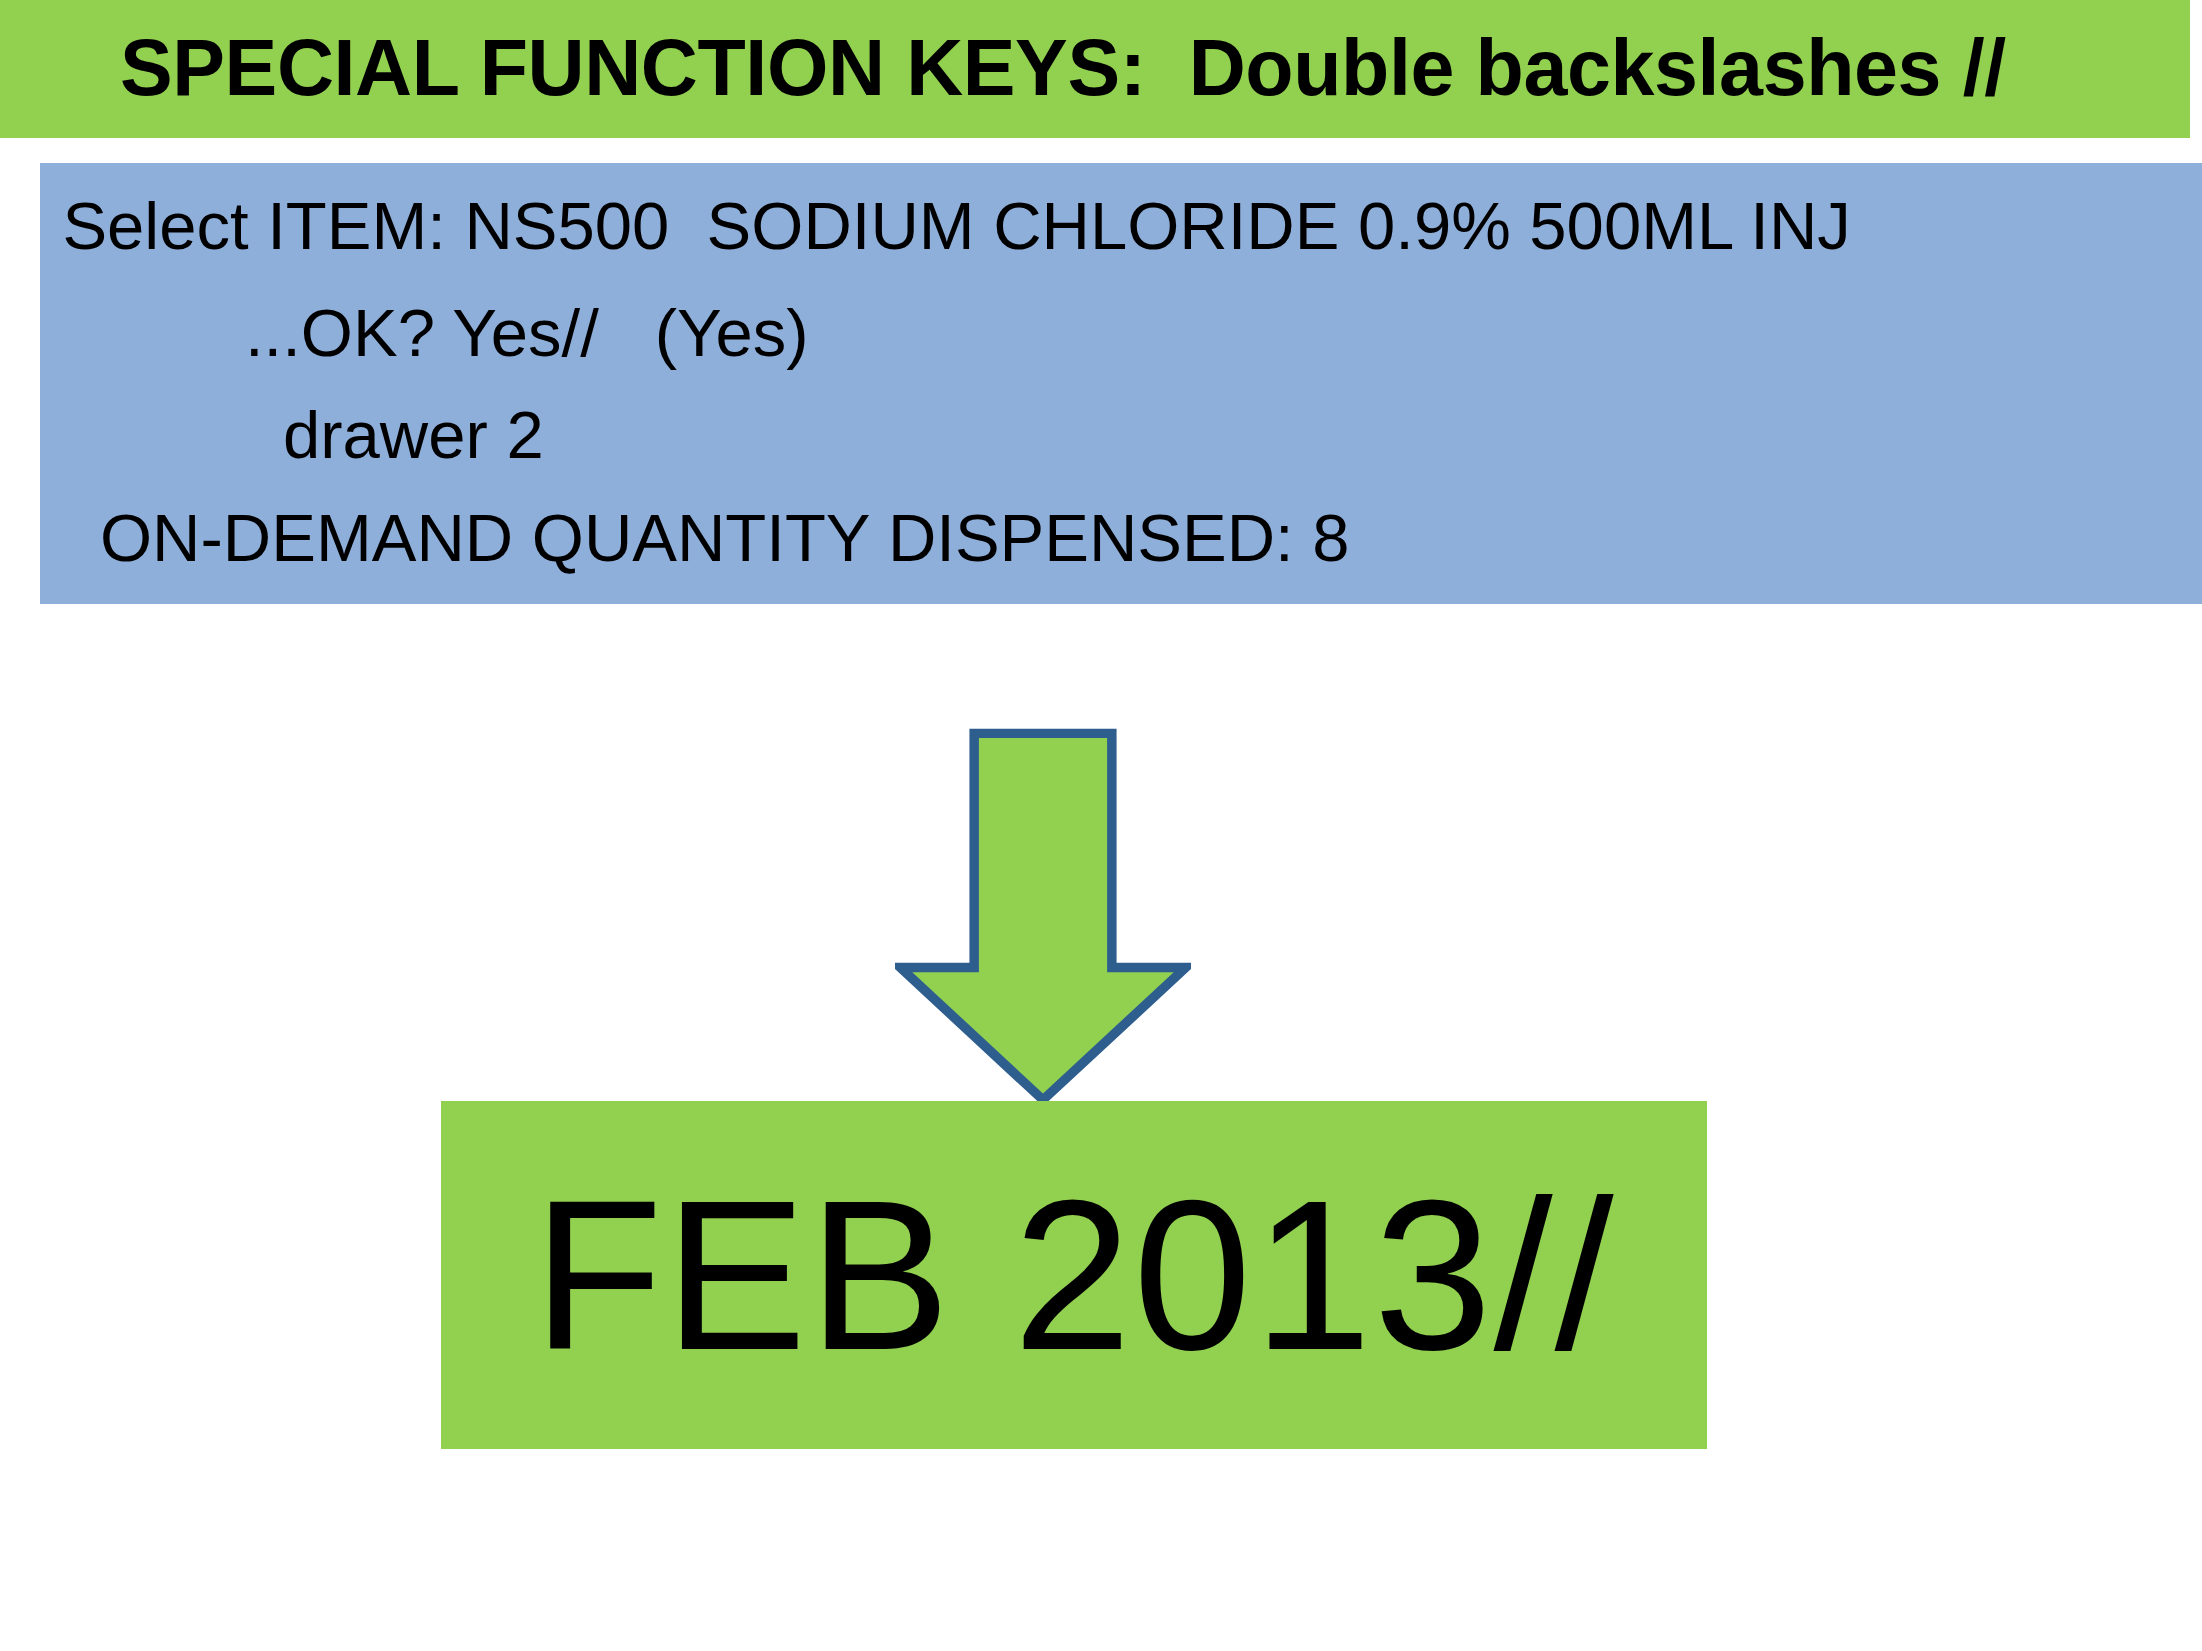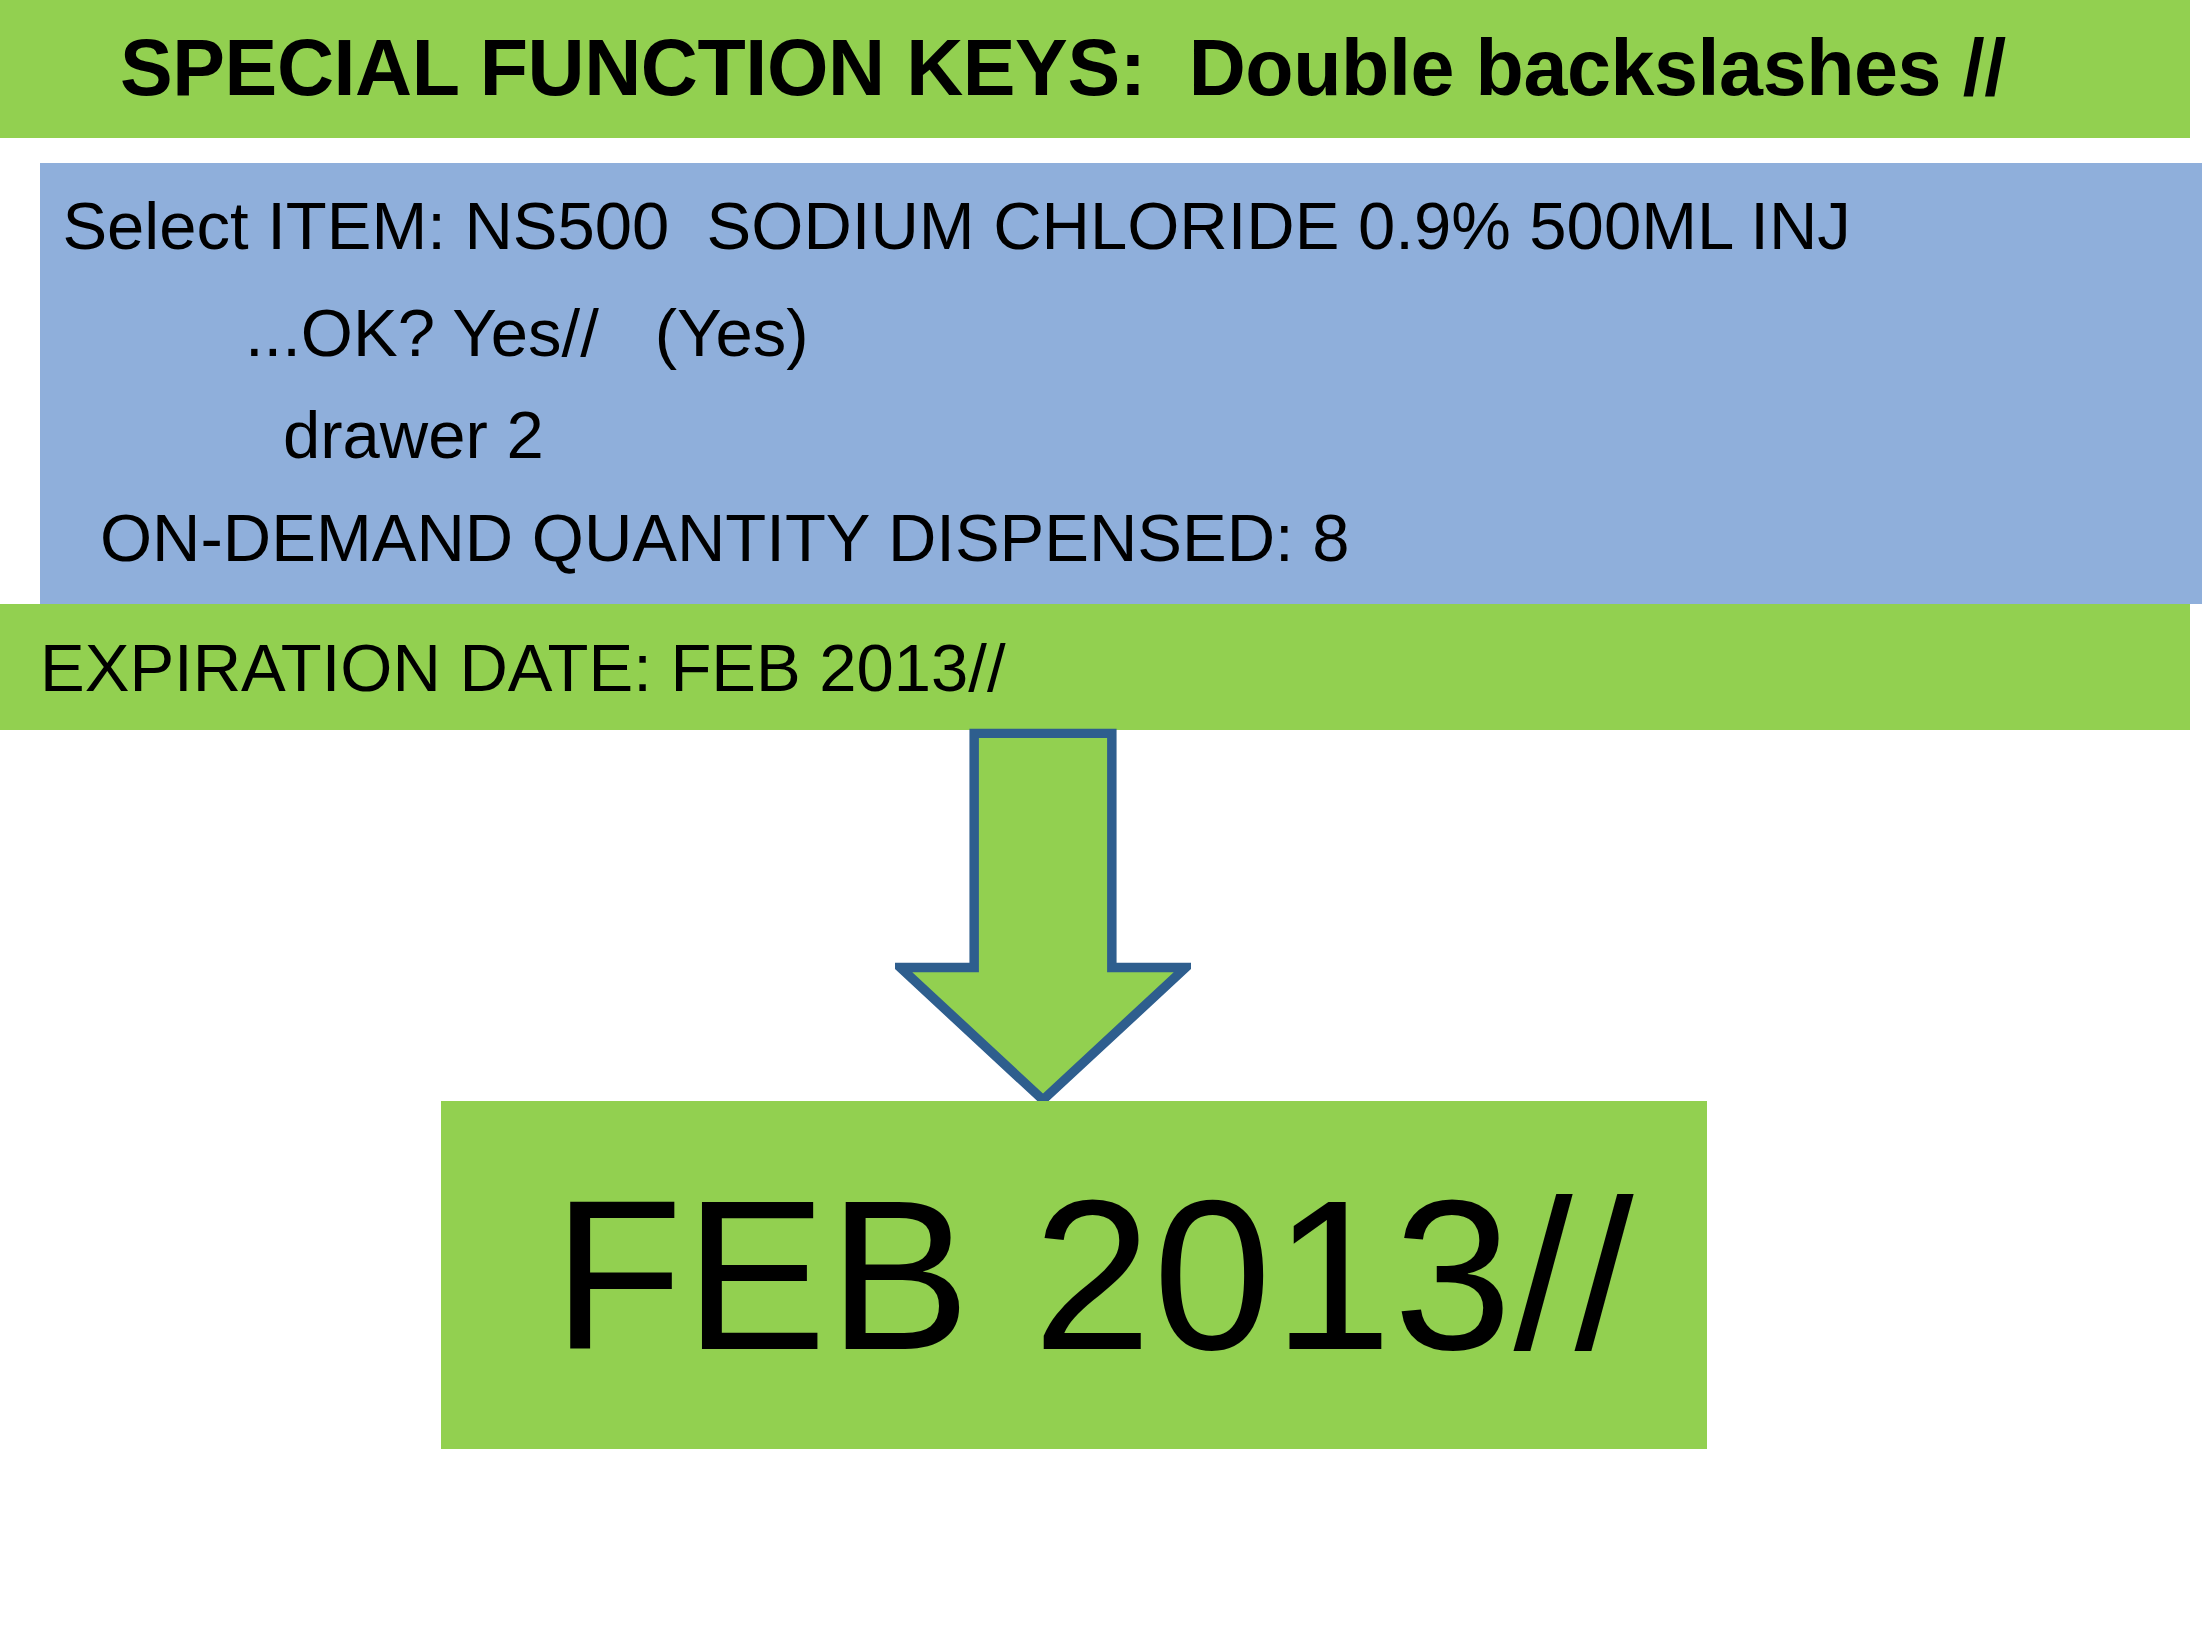--- a/index.html
+++ b/index.html
@@ -140,9 +140,6 @@
     <div class="console-line l3">ON-DEMAND QUANTITY DISPENSED: 8</div>
   </div>
 
-  <div class="exp-band">
-    <div class="exp-text">EXPIRATION DATE: FEB 2013//</div>
-  </div>
 
   <div class="arrow-wrap">
     <svg viewBox="0 0 344 440" xmlns="http://www.w3.org/2000/svg">

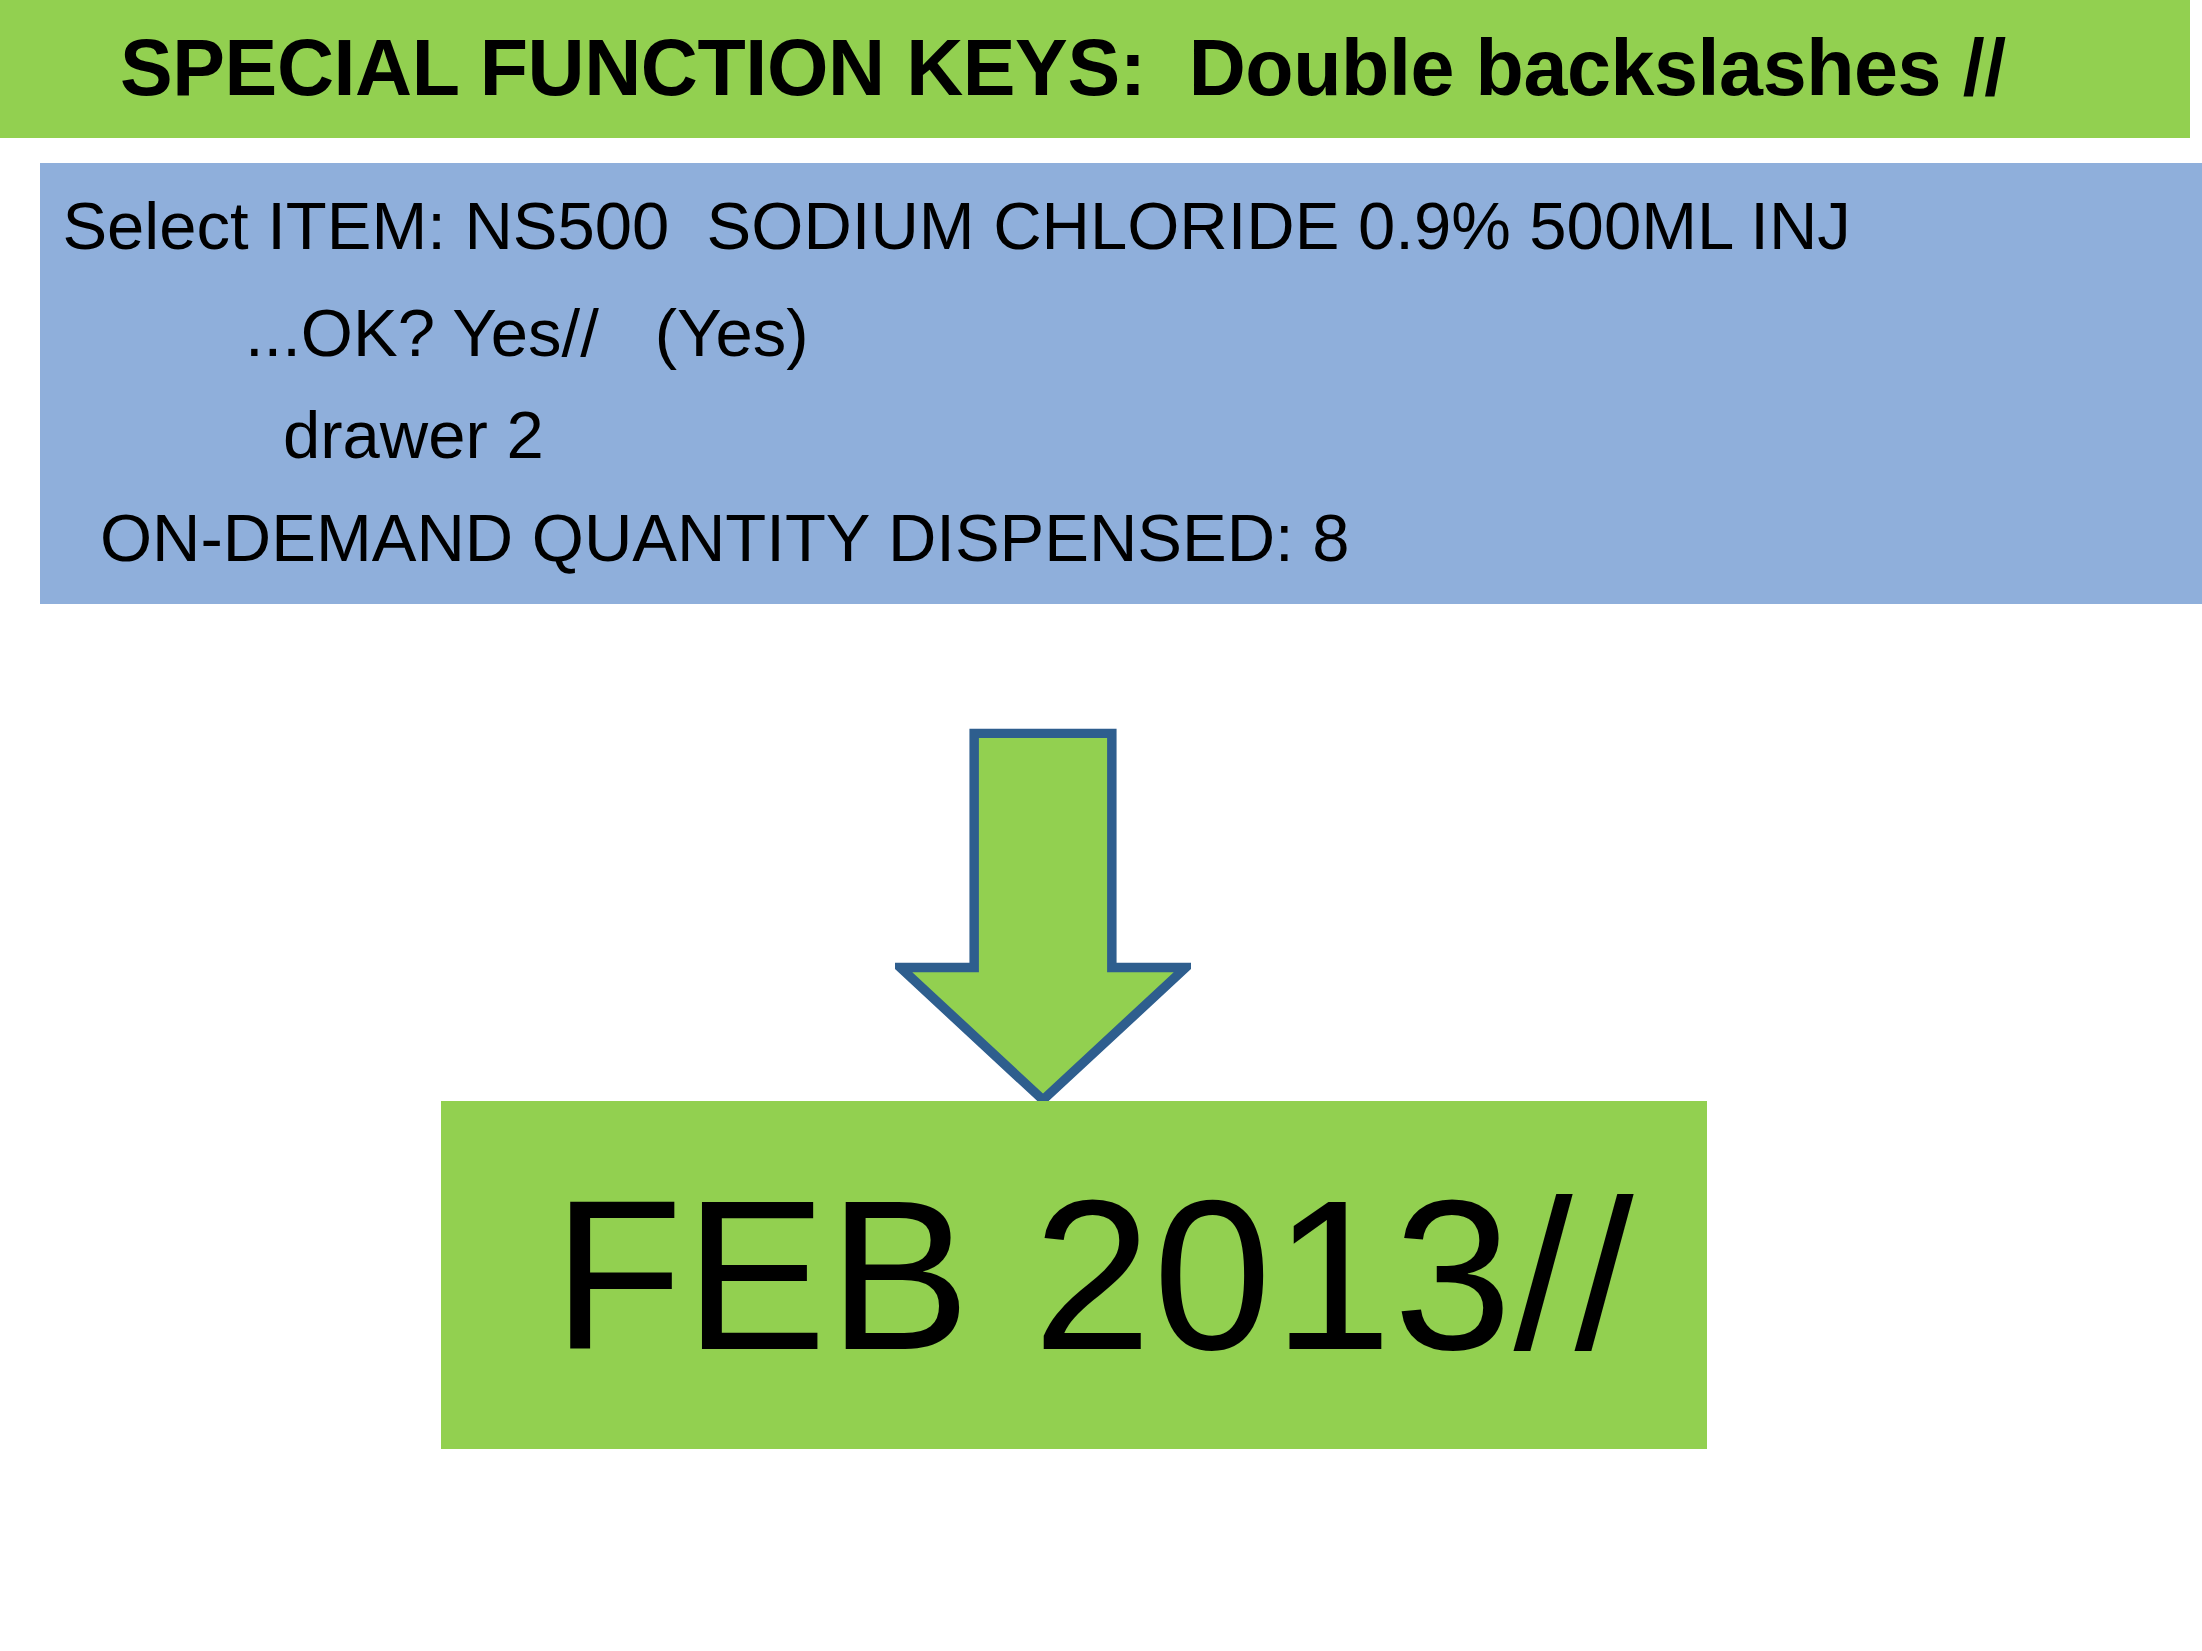--- a/index.html
+++ b/index.html
@@ -121,7 +121,6 @@
     color: #000000;
     white-space: pre;
     letter-spacing: 1.7px;
-    padding-left: 20px;
   }
 </style>
 </head>

